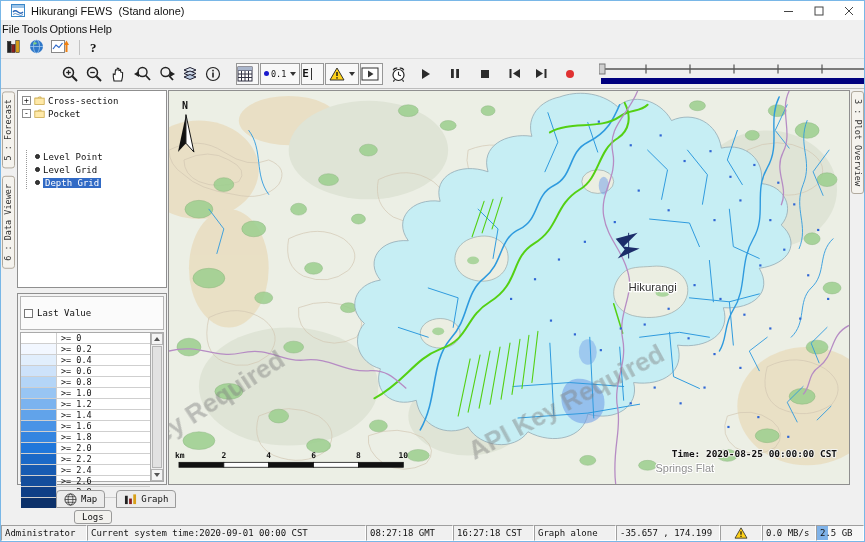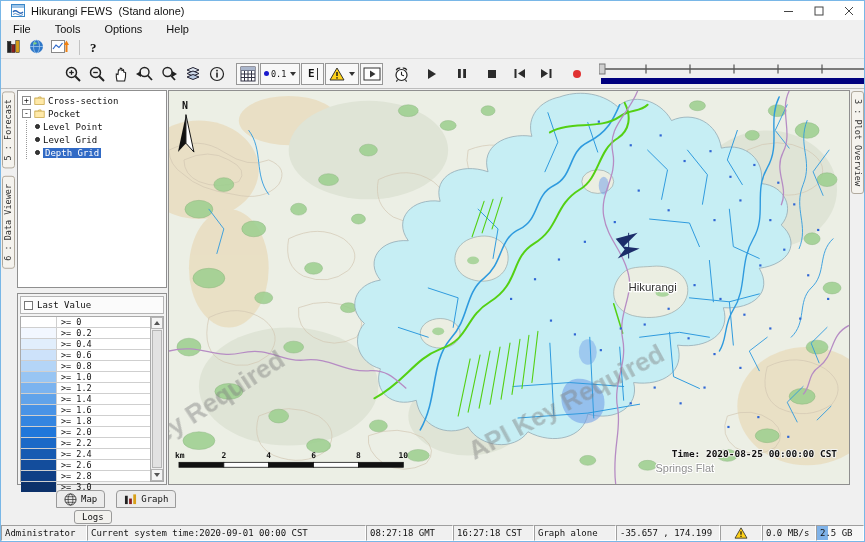--- a/index.html
+++ b/index.html
@@ -16,7 +16,7 @@
 
   
   .menubar { height:17px; display:flex; align-items:center; font-family:"Liberation Sans", sans-serif; font-size:11px; background:#f0f0f0; flex:none; }
-  .menu-item { padding:0 12px; }
+  .menu-item { padding:0 1px; }
 
   
   .toolbar1 { height:21px; display:flex; align-items:center; gap:7px; padding-left:5px; flex:none; }

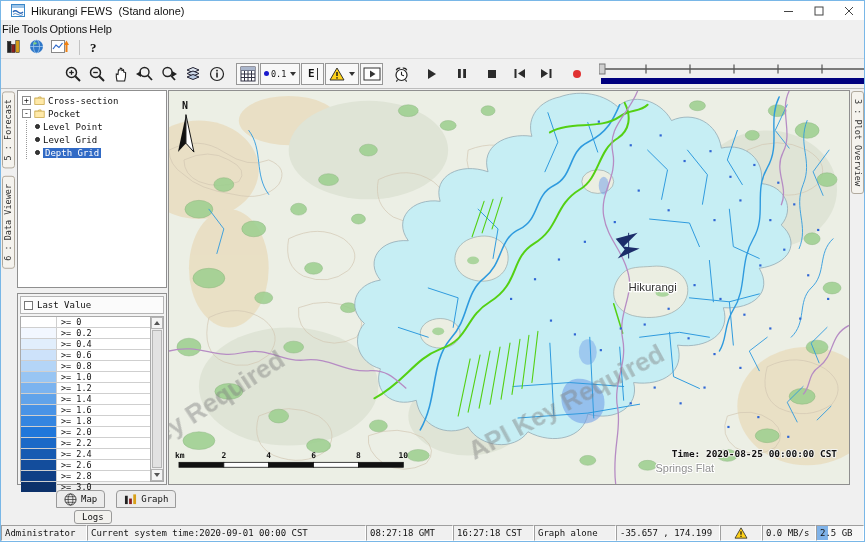--- a/index.html
+++ b/index.html
@@ -22,7 +22,7 @@
   .toolbar1 { height:21px; display:flex; align-items:center; gap:7px; padding-left:5px; flex:none; }
   .sep { width:1px; height:15px; background:#c2c2c2; margin:0 3px; }
   .toolbar2 { height:31px; border-top:1px solid #dcdcdc; border-bottom:1px solid #bdbdbd; display:flex; align-items:center; padding-left:60px; gap:1px; flex:none; background:#f0f0f0; }
-  .tbtn { width:23px; height:22px; display:flex; align-items:center; justify-content:center; flex:none; }
+  .tbtn { width:23px; height:22px; display:flex; align-items:center; flex:none; }
   .tbtn.bordered { border:1px solid #979797; background:#f8f8f8; }
   .tbtn.wide { width:auto; padding:0 3px; gap:2px; }
   .blue-dot { width:5px; height:5px; border-radius:50%; background:#1a1acd; flex:none; }

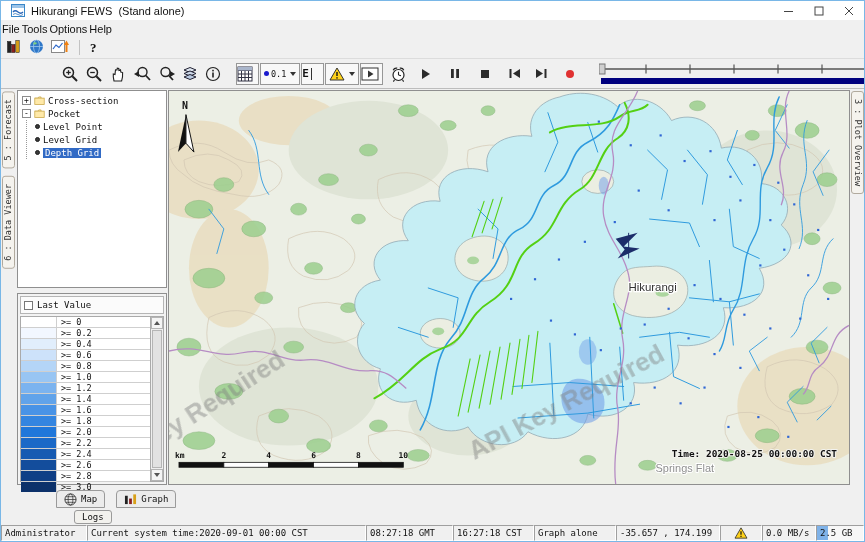--- a/index.html
+++ b/index.html
@@ -39,7 +39,7 @@
   .left-panel { width:152px; flex:none; display:flex; flex-direction:column; background:#f0f0f0; padding:1px; }
   .tree-box { height:198px; background:#fff; border:1px solid #8f8f8f; overflow:hidden; padding-top:3px; flex:none; }
   .tree-row { display:flex; align-items:center; height:13px; gap:3px; padding-left:4px; }
-  .tree-children { border-left:1px dotted #999; margin-left:8px; }
+  .tree-children { border-left:1px dotted #999; margin-left:8px;margin-top:30px; }
   .tree-children .tree-row { padding-left:8px; }
   .expander { width:9px; height:9px; border:1px solid #8c8c8c; background:#fff; font-size:8px; line-height:7px; text-align:center; flex:none; }
   .bullet { width:5px; height:5px; border-radius:50%; background:#3a3a3a; border:1px solid #1c1c1c; flex:none; }

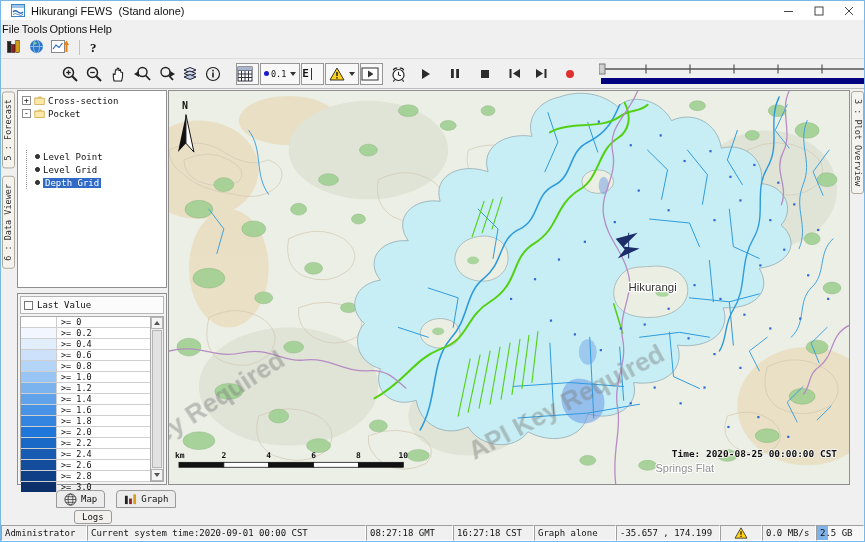--- a/index.html
+++ b/index.html
@@ -48,7 +48,7 @@
 
   .splitter { height:5px; flex:none; }
   .legend-box { flex:1; background:#f3f3f3; border:1px solid #8f8f8f; display:flex; flex-direction:column; min-height:0; padding:2px; }
-  .legend-header { height:15px; display:flex; align-items:center; gap:4px; padding:8px 3px; border:1px solid #b5b5b5; background:#fbfbfb; flex:none; margin-bottom:2px; }
+  .legend-header { height:15px; display:flex; align-items:center; gap:4px; padding:16px 3px; border:1px solid #b5b5b5; background:#fbfbfb; flex:none; margin-bottom:2px; }
   .checkbox { width:9px; height:9px; border:1px solid #777; background:#fff; flex:none; }
   .legend-table { flex:1; display:flex; border:1px solid #aaa; min-height:0; background:#fff; }
   .legend-rows { flex:1; display:flex; flex-direction:column; }

